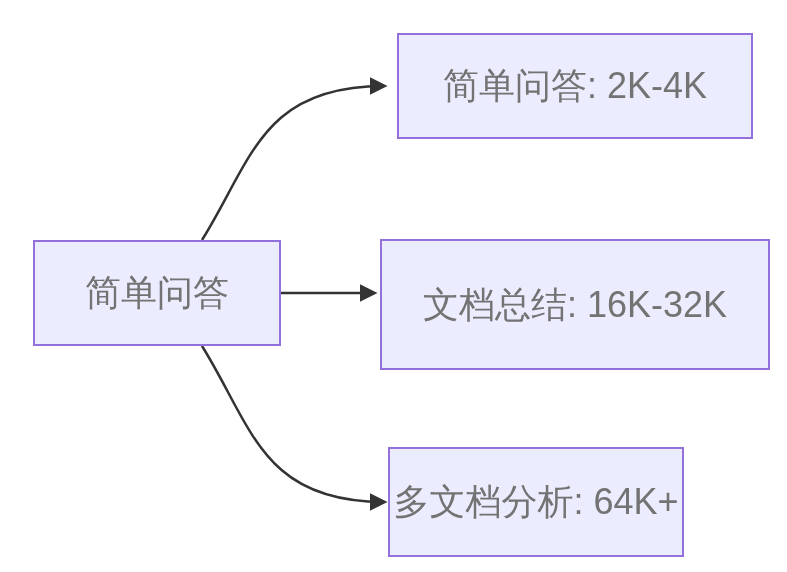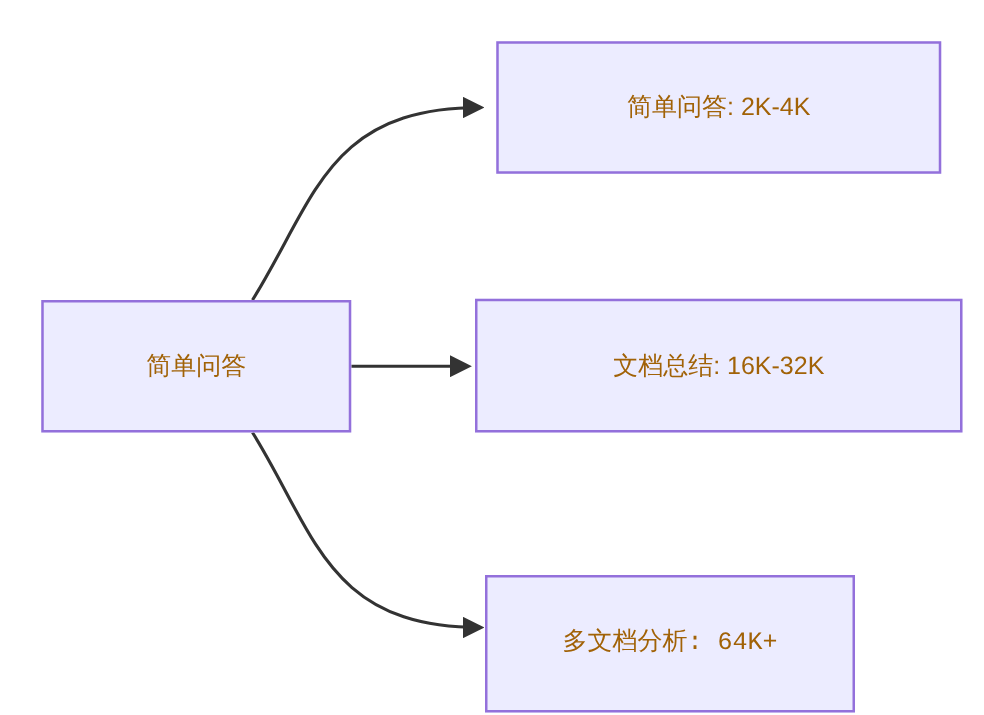--- a/index.html
+++ b/index.html
@@ -39,8 +39,8 @@
     text-align: center;
   }
   .node-label {
-    color: #a16207;
-    font-size: 20px;
+    color: #737373;
+    font-size: 36px;
     line-height: 1.2;
     white-space: nowrap;
   }

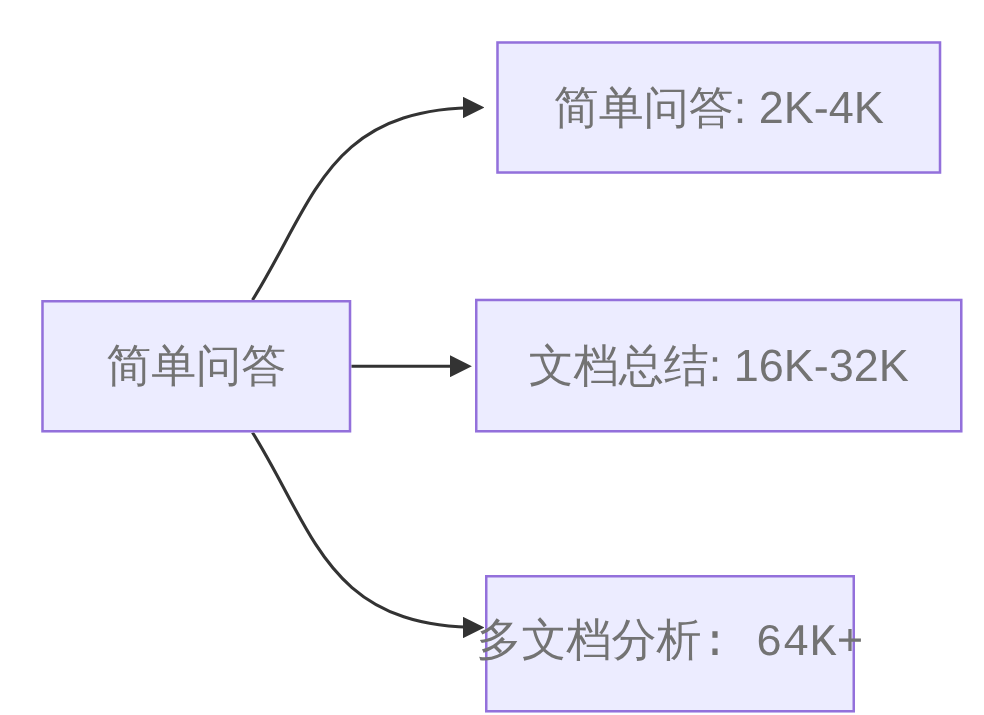--- a/index.html
+++ b/index.html
@@ -46,7 +46,7 @@
   }
   .node-root   { left: 33px;  top: 240px; width: 248px; height: 106px; }
   .node-b0     { left: 397px; top: 33px;  width: 356px; height: 106px; }
-  .node-b1     { left: 380px; top: 239px; width: 390px; height: 107px; }
+  .node-b1     { left: 380px; top: 239px; width: 390px; height: 131px; }
   .node-b2     { left: 388px; top: 460px; width: 296px; height: 110px; font-family: Liberation Mono, monospace; }
 </style>
 </head>

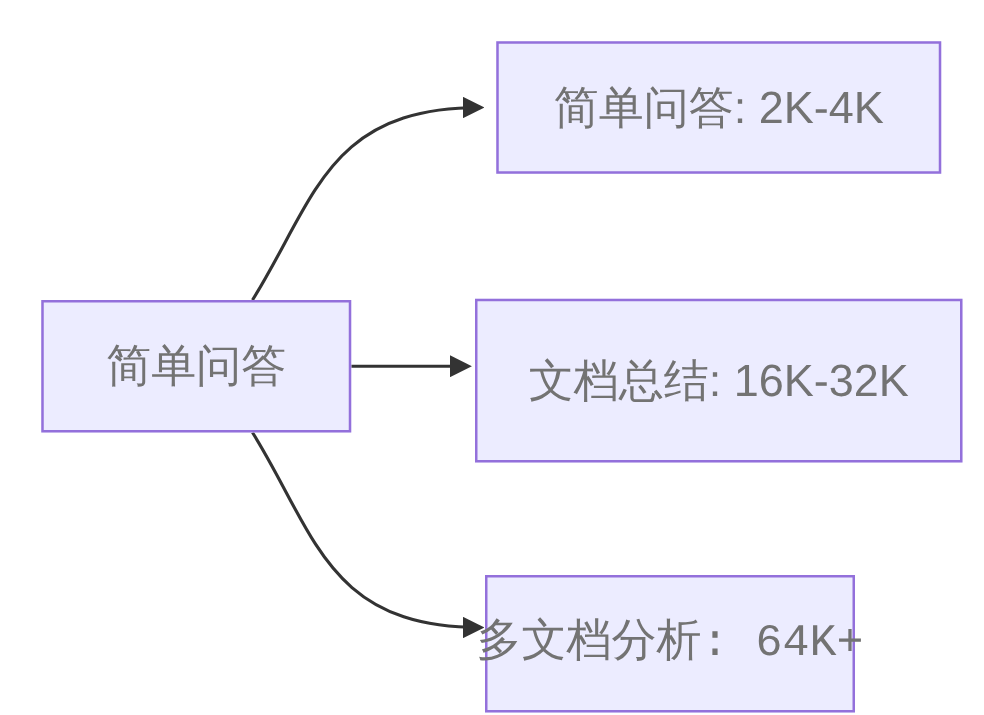--- a/index.html
+++ b/index.html
@@ -47,7 +47,7 @@
   .node-root   { left: 33px;  top: 240px; width: 248px; height: 106px; }
   .node-b0     { left: 397px; top: 33px;  width: 356px; height: 106px; }
   .node-b1     { left: 380px; top: 239px; width: 390px; height: 131px; }
-  .node-b2     { left: 388px; top: 460px; width: 296px; height: 110px; font-family: Liberation Mono, monospace; }
+  .node-b2     { left: 388px; top: 447px; width: 296px; height: 110px; }
 </style>
 </head>
 <body>

